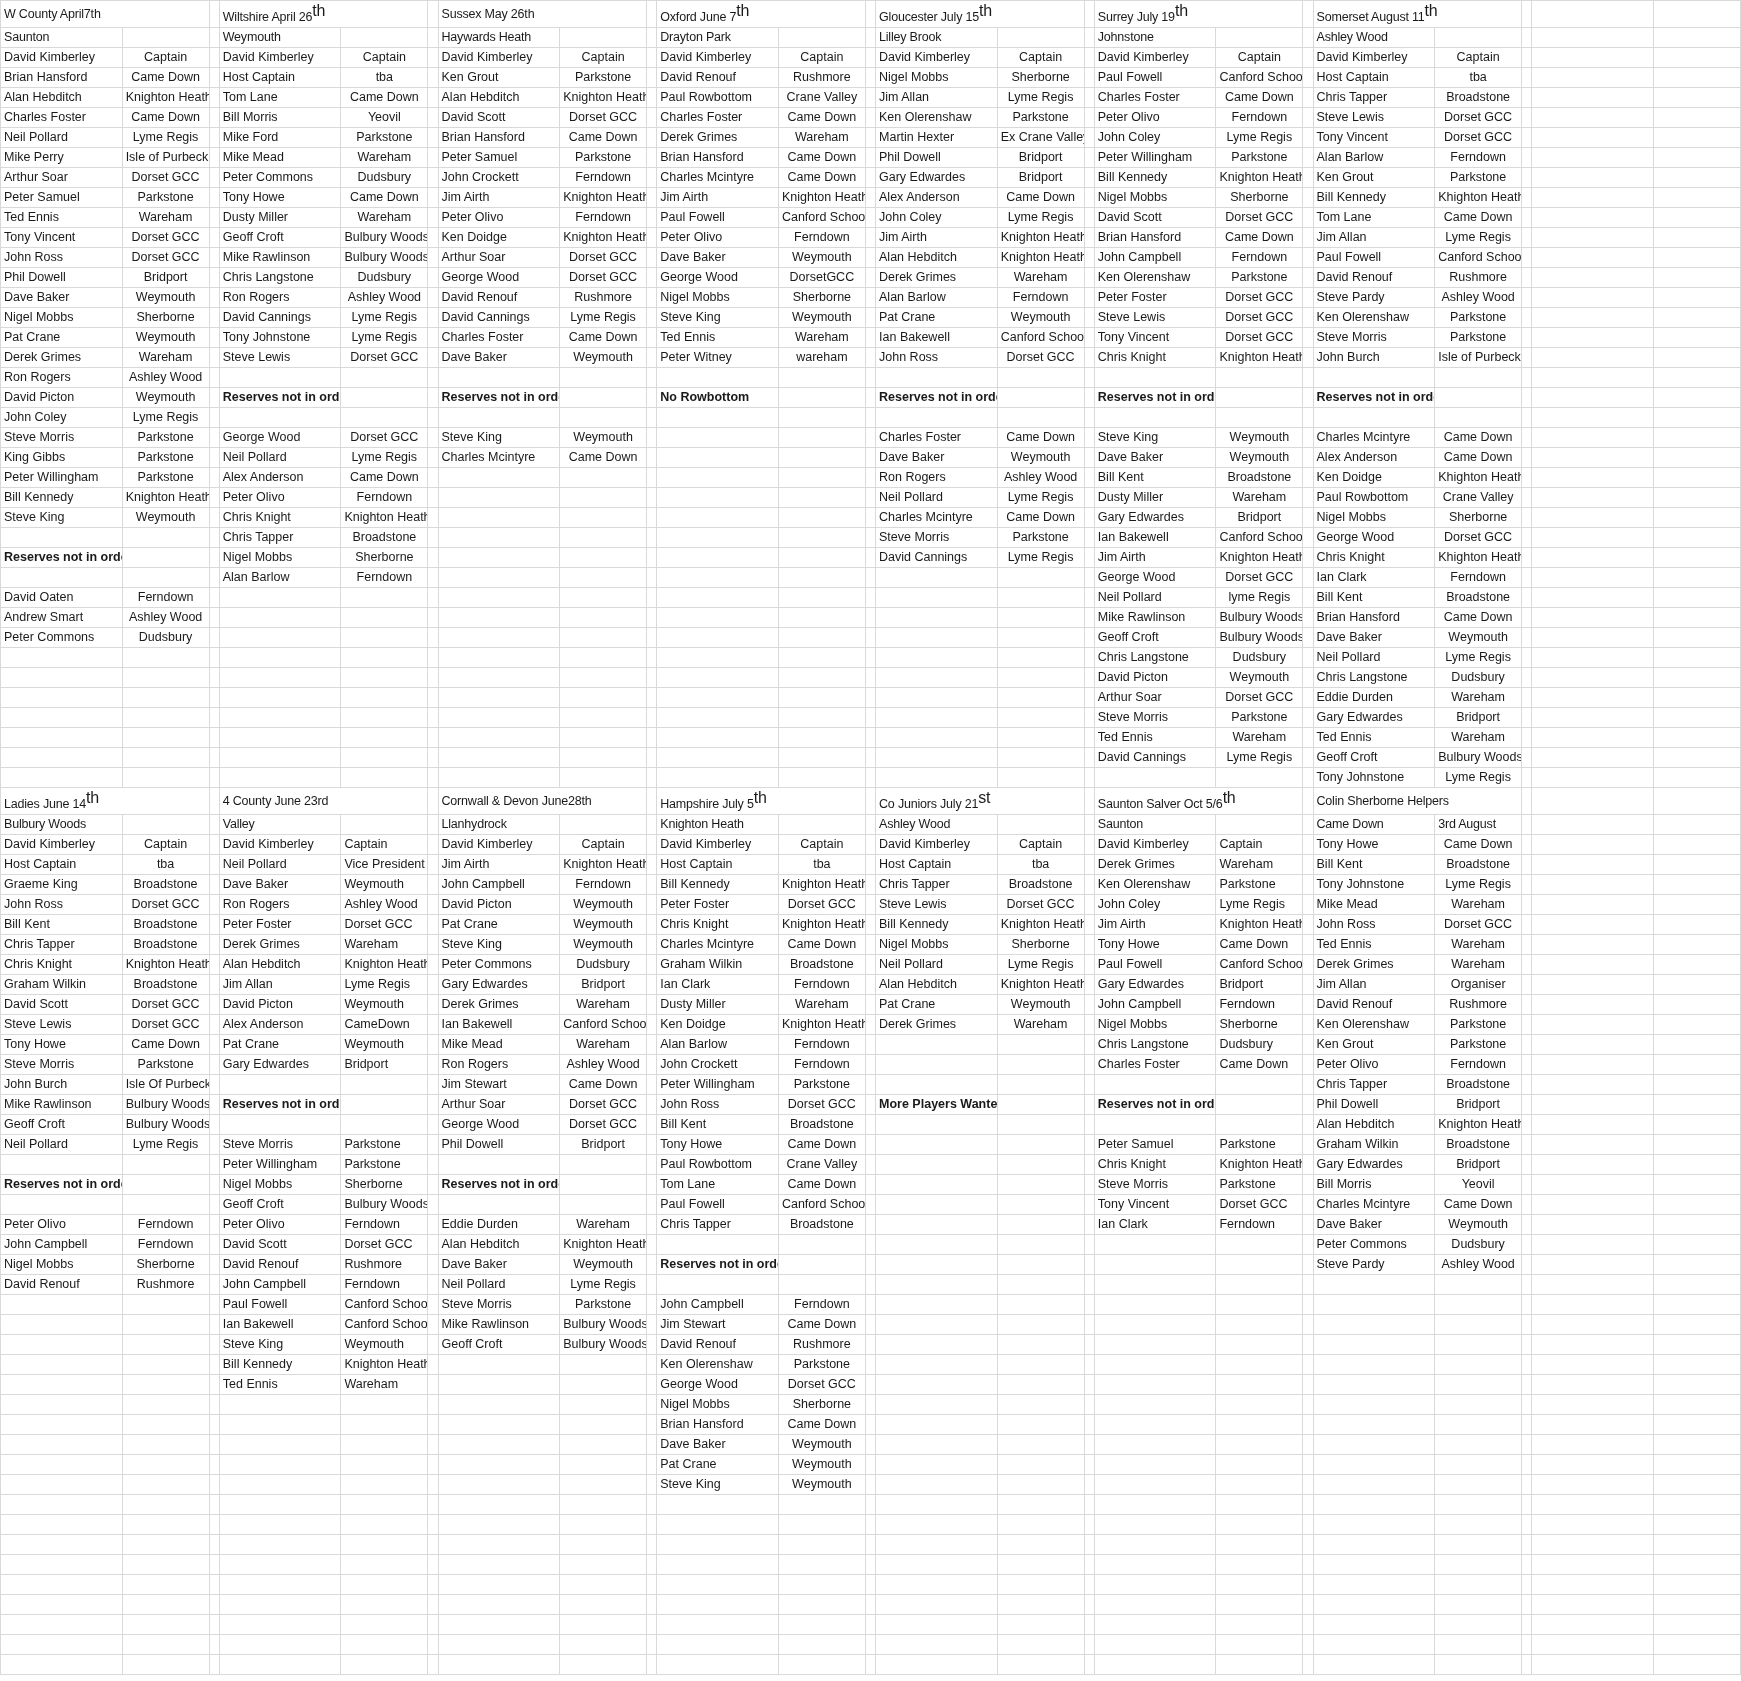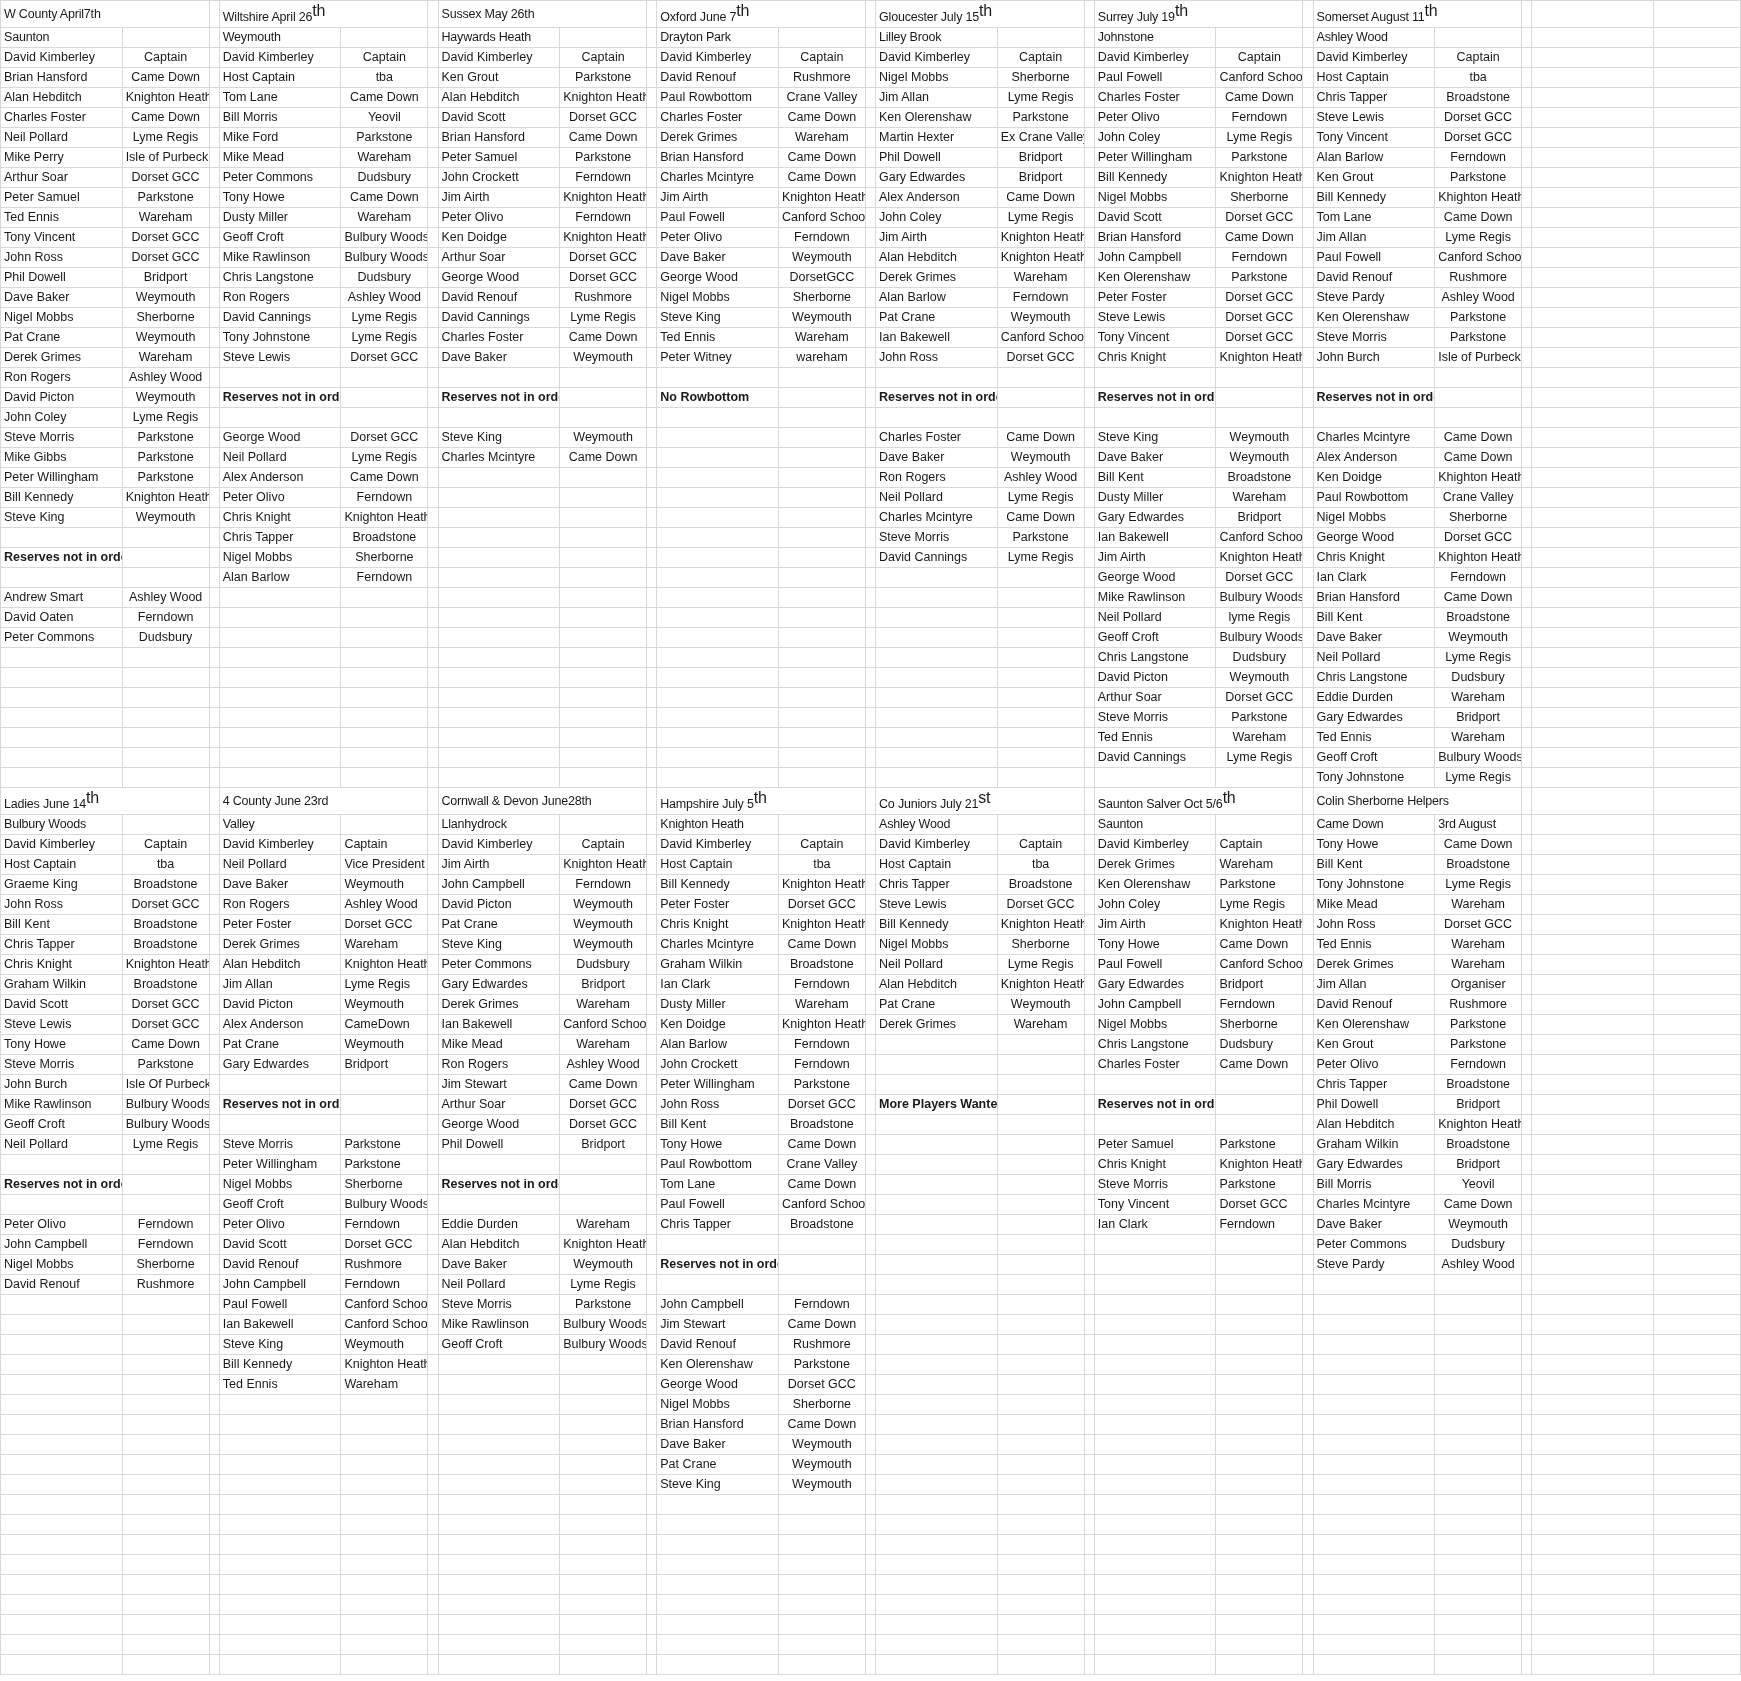--- a/index.html
+++ b/index.html
@@ -618,7 +618,7 @@
           <td class="cl">&nbsp;</td>
         </tr>
         <tr>
-          <td class="nm">Mike Gibbs</td>
+          <td class="nm">King Gibbs</td>
           <td class="cl">Parkstone</td>
           <td class="blankcol">&nbsp;</td>
           <td class="nm">Neil Pollard</td>

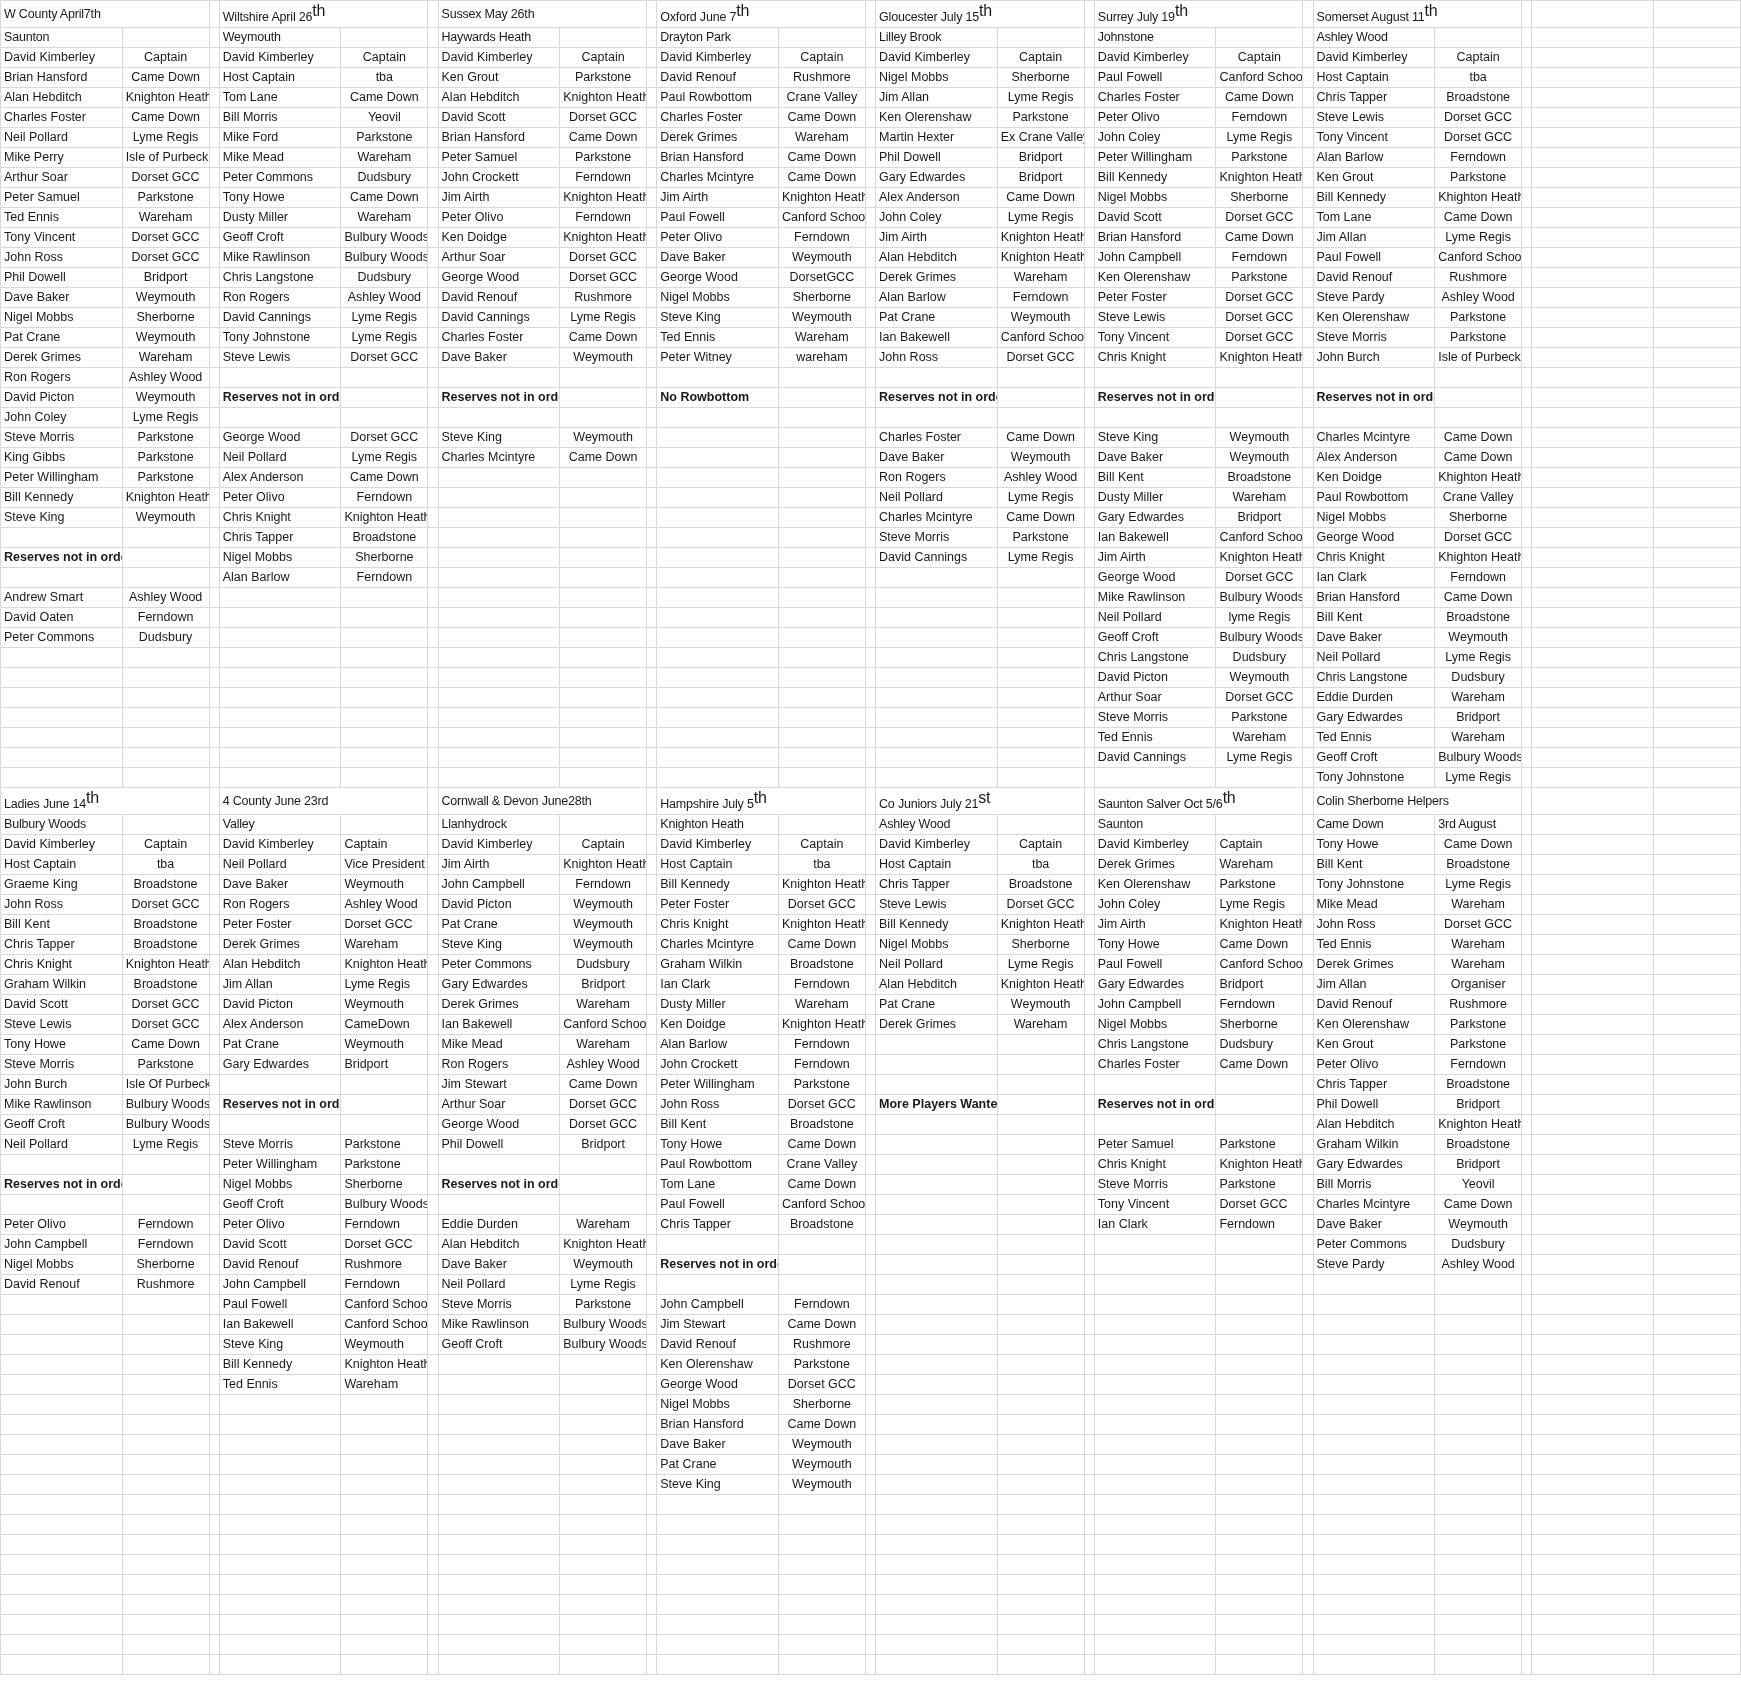--- a/index.html
+++ b/index.html
@@ -793,6 +793,31 @@
           <td class="cl">&nbsp;</td>
         </tr>
         <tr>
+          <td class="nm">David Oaten</td>
+          <td class="cl">Ferndown</td>
+          <td class="blankcol">&nbsp;</td>
+          <td class="cl">&nbsp;</td>
+          <td class="cl">&nbsp;</td>
+          <td class="blankcol">&nbsp;</td>
+          <td class="cl">&nbsp;</td>
+          <td class="cl">&nbsp;</td>
+          <td class="blankcol">&nbsp;</td>
+          <td class="cl">&nbsp;</td>
+          <td class="cl">&nbsp;</td>
+          <td class="blankcol">&nbsp;</td>
+          <td class="cl">&nbsp;</td>
+          <td class="cl">&nbsp;</td>
+          <td class="blankcol">&nbsp;</td>
+          <td class="nm">Neil Pollard</td>
+          <td class="cl">lyme Regis</td>
+          <td class="blankcol">&nbsp;</td>
+          <td class="nm">Bill Kent</td>
+          <td class="cl">Broadstone</td>
+          <td class="blankcol">&nbsp;</td>
+          <td class="cl">&nbsp;</td>
+          <td class="cl">&nbsp;</td>
+        </tr>
+        <tr>
           <td class="nm">Andrew Smart</td>
           <td class="cl">Ashley Wood</td>
           <td class="blankcol">&nbsp;</td>
@@ -813,31 +838,6 @@
           <td class="blankcol">&nbsp;</td>
           <td class="nm">Brian Hansford</td>
           <td class="cl">Came Down</td>
-          <td class="blankcol">&nbsp;</td>
-          <td class="cl">&nbsp;</td>
-          <td class="cl">&nbsp;</td>
-        </tr>
-        <tr>
-          <td class="nm">David Oaten</td>
-          <td class="cl">Ferndown</td>
-          <td class="blankcol">&nbsp;</td>
-          <td class="cl">&nbsp;</td>
-          <td class="cl">&nbsp;</td>
-          <td class="blankcol">&nbsp;</td>
-          <td class="cl">&nbsp;</td>
-          <td class="cl">&nbsp;</td>
-          <td class="blankcol">&nbsp;</td>
-          <td class="cl">&nbsp;</td>
-          <td class="cl">&nbsp;</td>
-          <td class="blankcol">&nbsp;</td>
-          <td class="cl">&nbsp;</td>
-          <td class="cl">&nbsp;</td>
-          <td class="blankcol">&nbsp;</td>
-          <td class="nm">Neil Pollard</td>
-          <td class="cl">lyme Regis</td>
-          <td class="blankcol">&nbsp;</td>
-          <td class="nm">Bill Kent</td>
-          <td class="cl">Broadstone</td>
           <td class="blankcol">&nbsp;</td>
           <td class="cl">&nbsp;</td>
           <td class="cl">&nbsp;</td>

